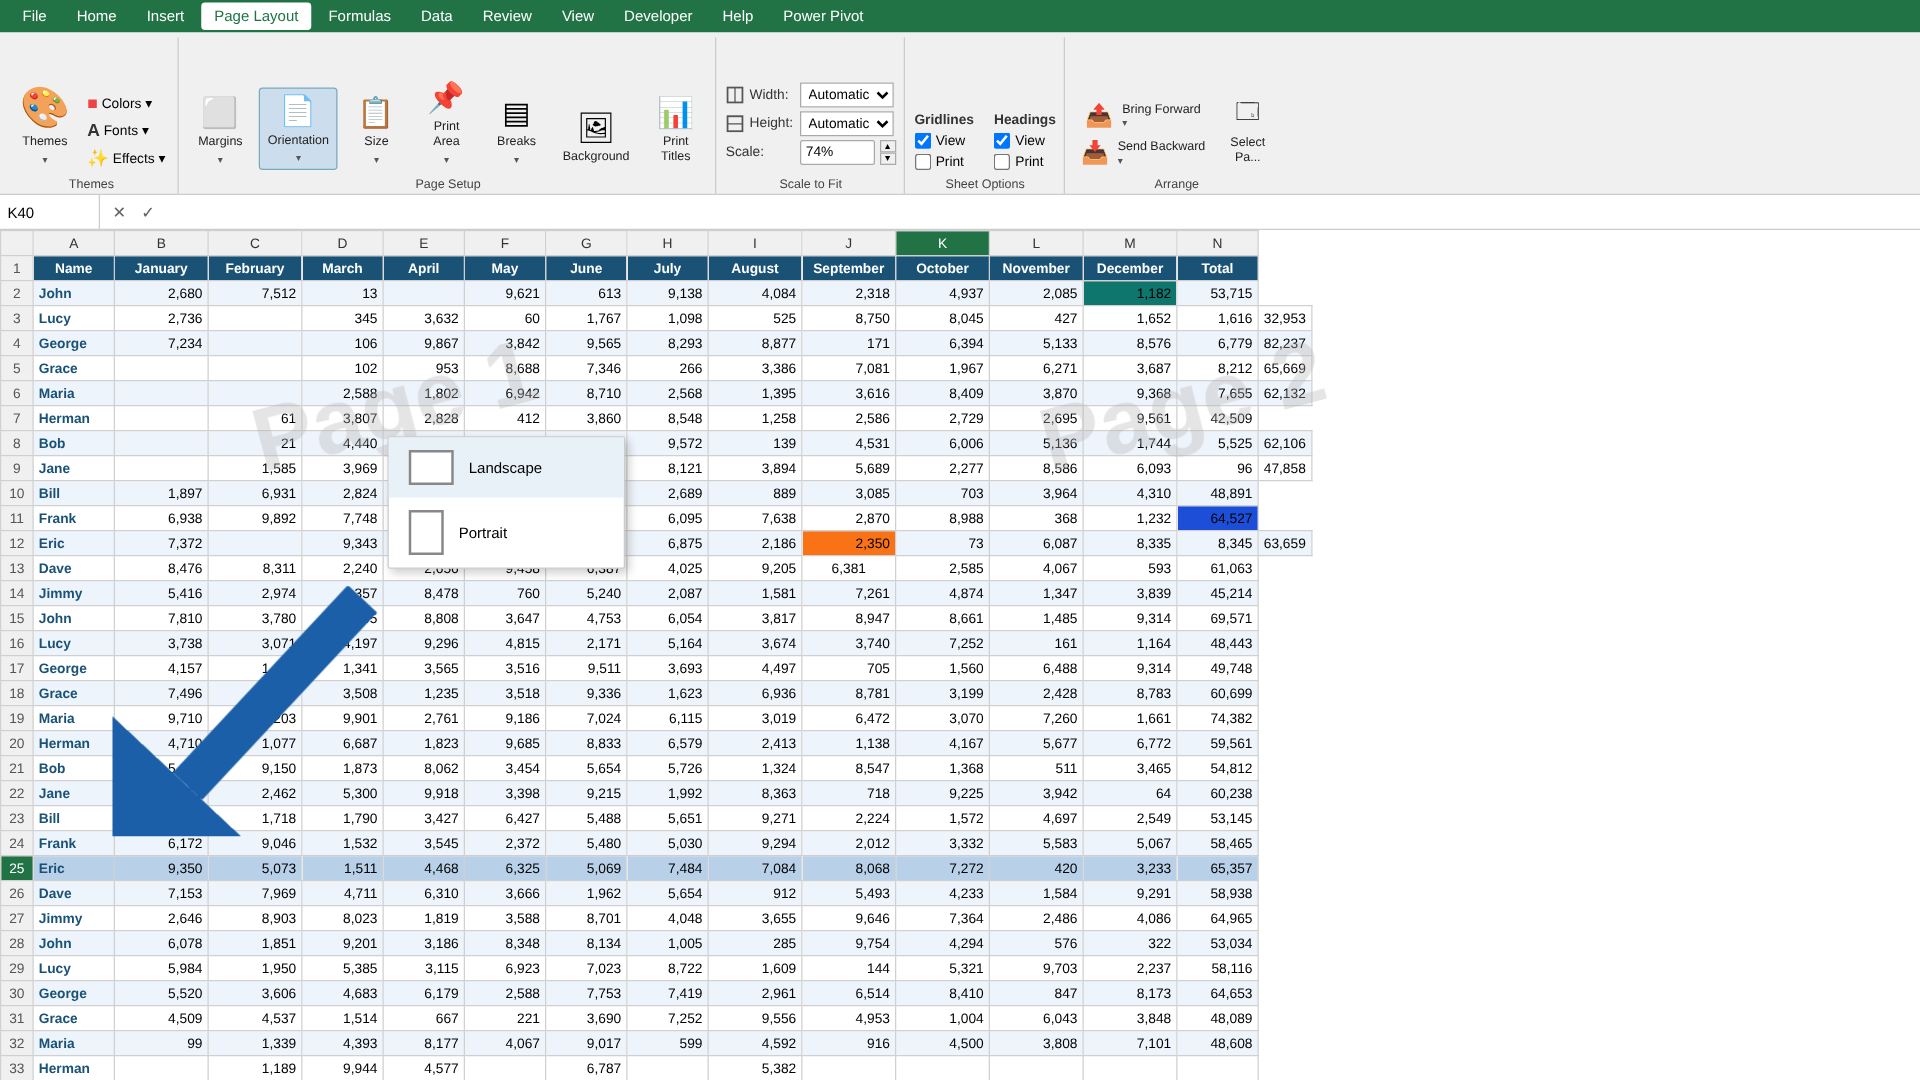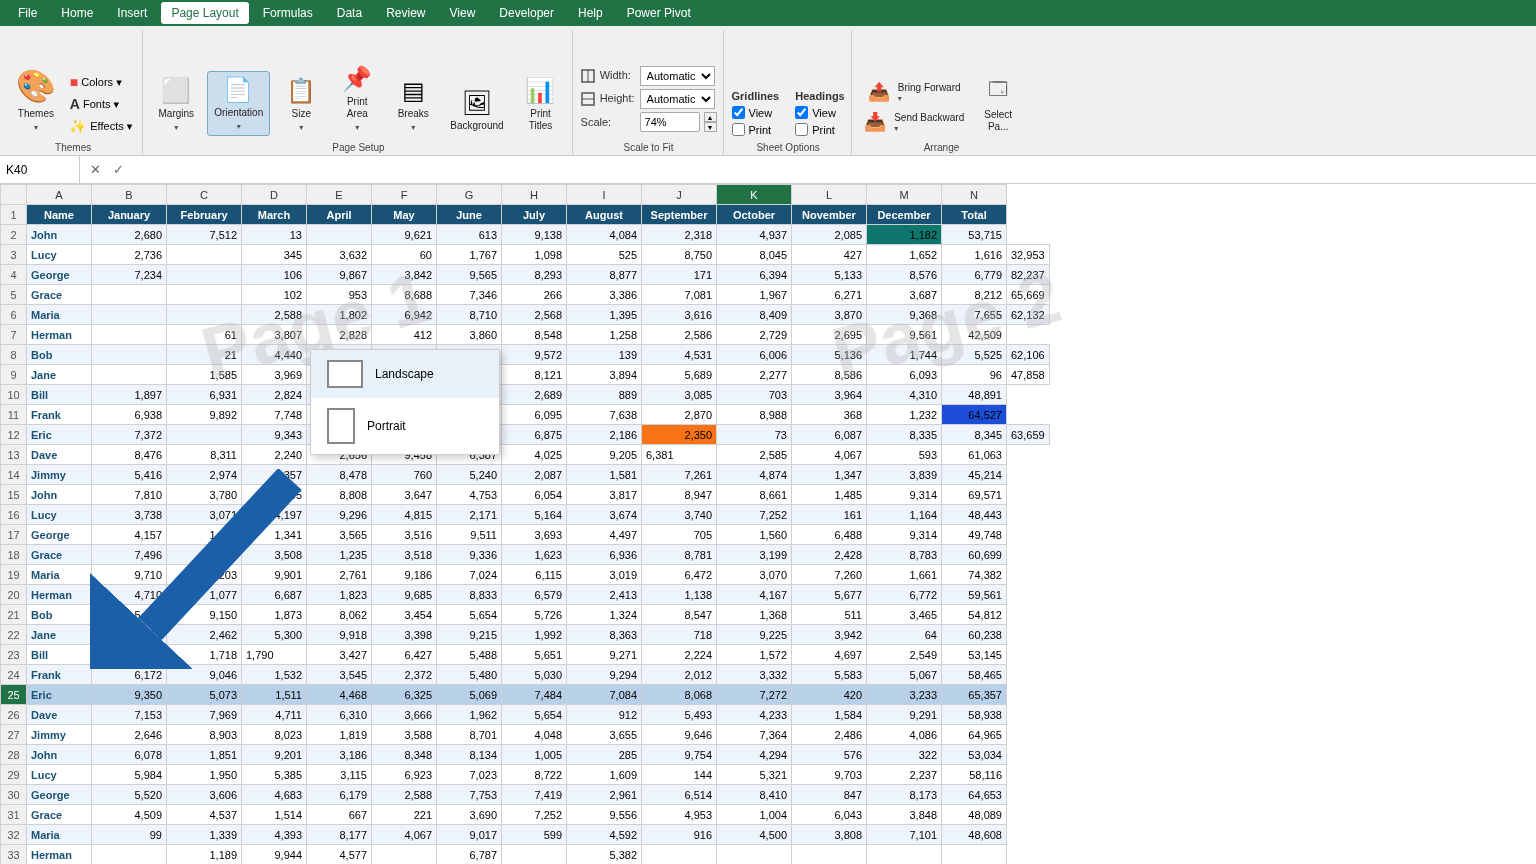--- a/index.html
+++ b/index.html
@@ -753,7 +753,7 @@
             <td style="text-align: right; background: rgb(255, 255, 255);">6,387</td>
             <td style="text-align: right; background: rgb(255, 255, 255);">4,025</td>
             <td style="text-align: right; background: rgb(255, 255, 255);">9,205</td>
-            <td style="text-align: left; background: rgb(255, 255, 255);">6,381</td>
+            <td style="text-align: center; background: rgb(255, 255, 255);">6,381</td>
             <td style="text-align: right; background: rgb(255, 255, 255);">2,585</td>
             <td style="text-align: right; background: rgb(255, 255, 255);">4,067</td>
             <td style="text-align: right; background: rgb(255, 255, 255);">593</td>

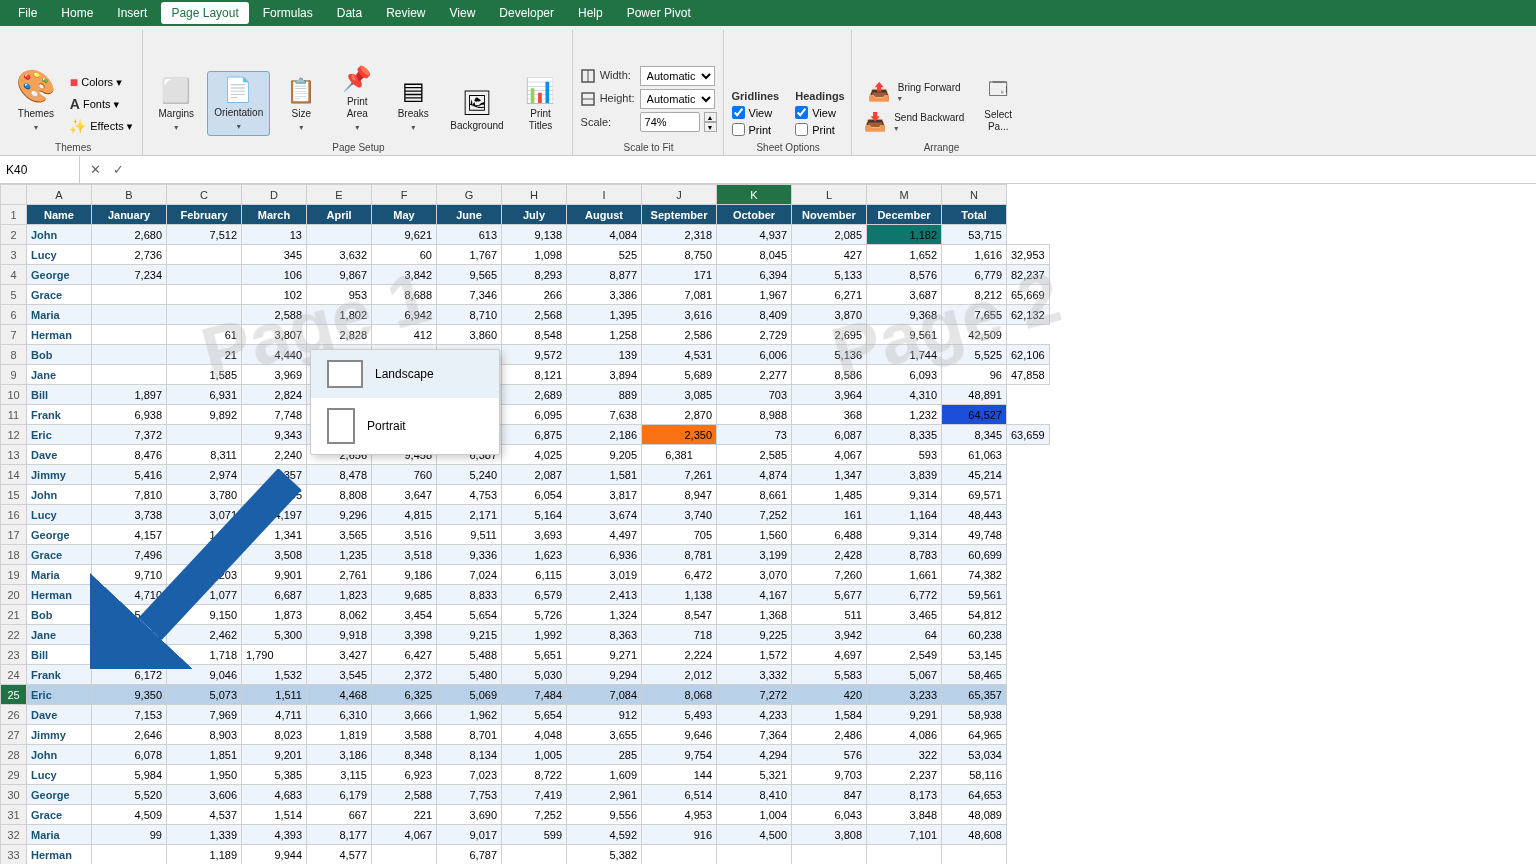--- a/index.html
+++ b/index.html
@@ -917,7 +917,7 @@
             <td style="color: rgb(26, 82, 118); font-weight: bold; background: rgb(255, 255, 255);">Bill</td>
             <td style="text-align: right; background: rgb(255, 255, 255);">8,331</td>
             <td style="text-align: right; background: rgb(255, 255, 255);">1,718</td>
-            <td style="background: rgb(255, 255, 255);">1,790</td>
+            <td style="text-align: right; background: rgb(255, 255, 255);">1,790</td>
             <td style="text-align: right; background: rgb(255, 255, 255);">3,427</td>
             <td style="text-align: right; background: rgb(255, 255, 255);">6,427</td>
             <td style="text-align: right; background: rgb(255, 255, 255);">5,488</td>

